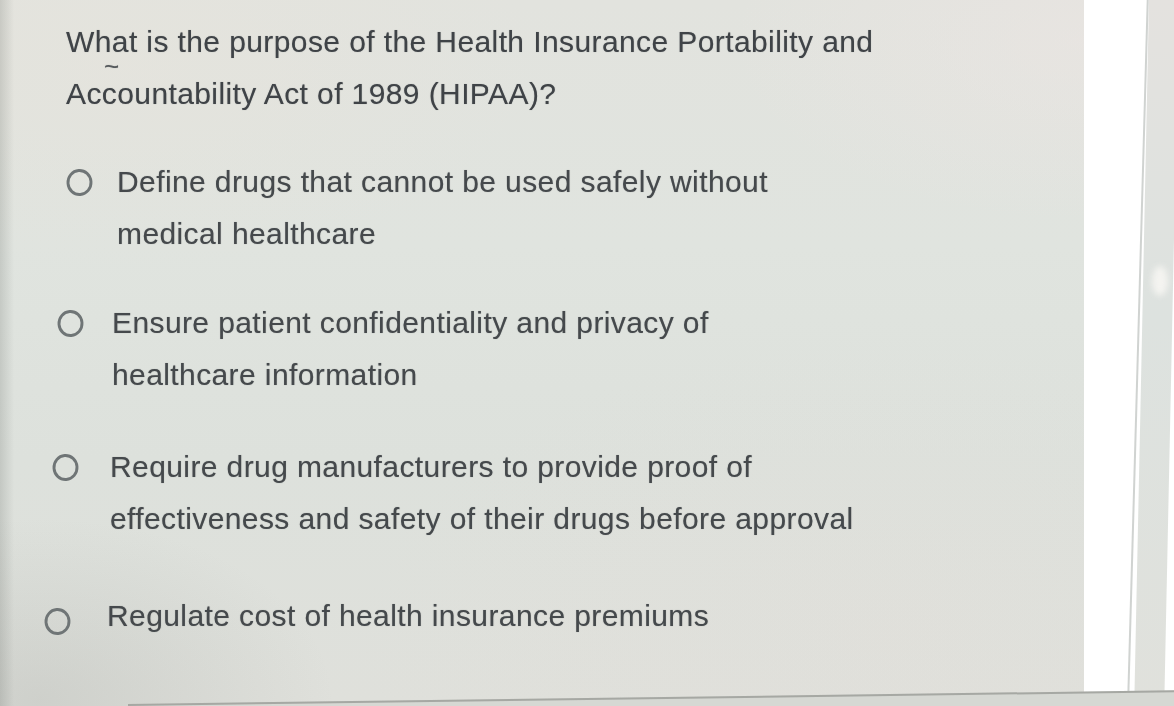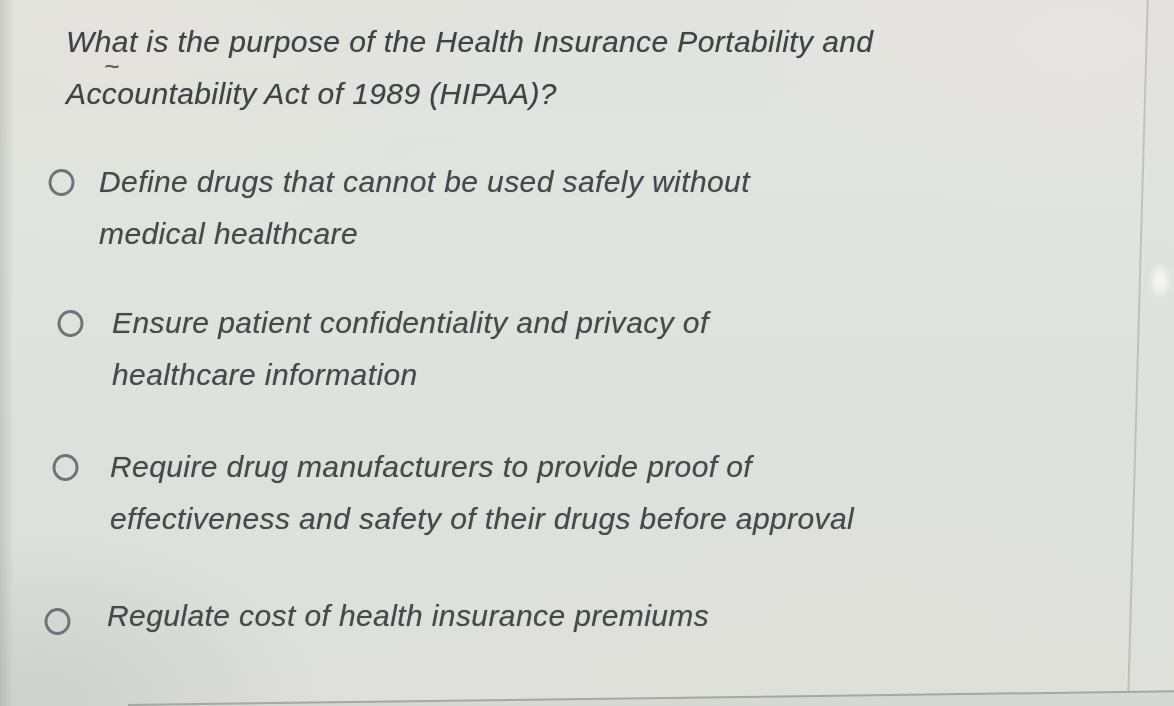--- a/index.html
+++ b/index.html
@@ -10,14 +10,13 @@
   }
   .photo {
     position: relative;
-    width: 1174px; height: 706px;
+    width: 1084px; height: 706px;
     background:
       radial-gradient(ellipse 500px 260px at 1080px 40px, rgba(236,229,227,0.55), rgba(236,229,227,0) 70%),
       radial-gradient(ellipse 600px 300px at 120px 60px, rgba(231,228,220,0.5), rgba(231,228,220,0) 70%),
       radial-gradient(ellipse 700px 400px at 880px 640px, rgba(226,223,218,0.45), rgba(226,223,218,0) 75%),
       radial-gradient(ellipse 420px 260px at 40px 700px, rgba(140,145,140,0.20), rgba(140,145,140,0) 70%),
       linear-gradient(180deg, #e2e3de 0%, #e0e4df 35%, #dde1dc 65%, #dfe0db 100%);
-    font-style: italic;
   }
   .content {
     position: absolute; inset: 0;

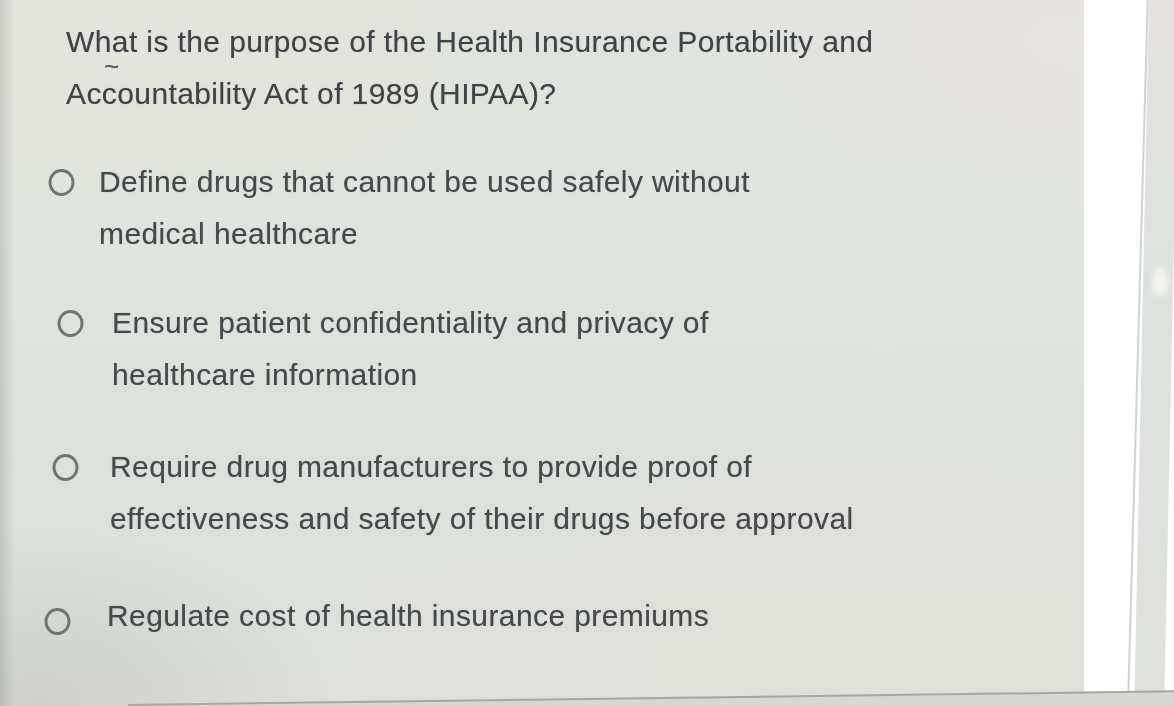--- a/index.html
+++ b/index.html
@@ -53,7 +53,7 @@
     background: transparent;
   }
   .option-text { white-space: nowrap; }
-  .option-1 { left: 48px; top: 156px; }
+  .option-1 { left: 66px; top: 156px; }
   .option-1 .option-text { margin-left: 24px; }
   .option-2 { left: 57px; top: 297px; }
   .option-2 .option-text { margin-left: 28px; }

